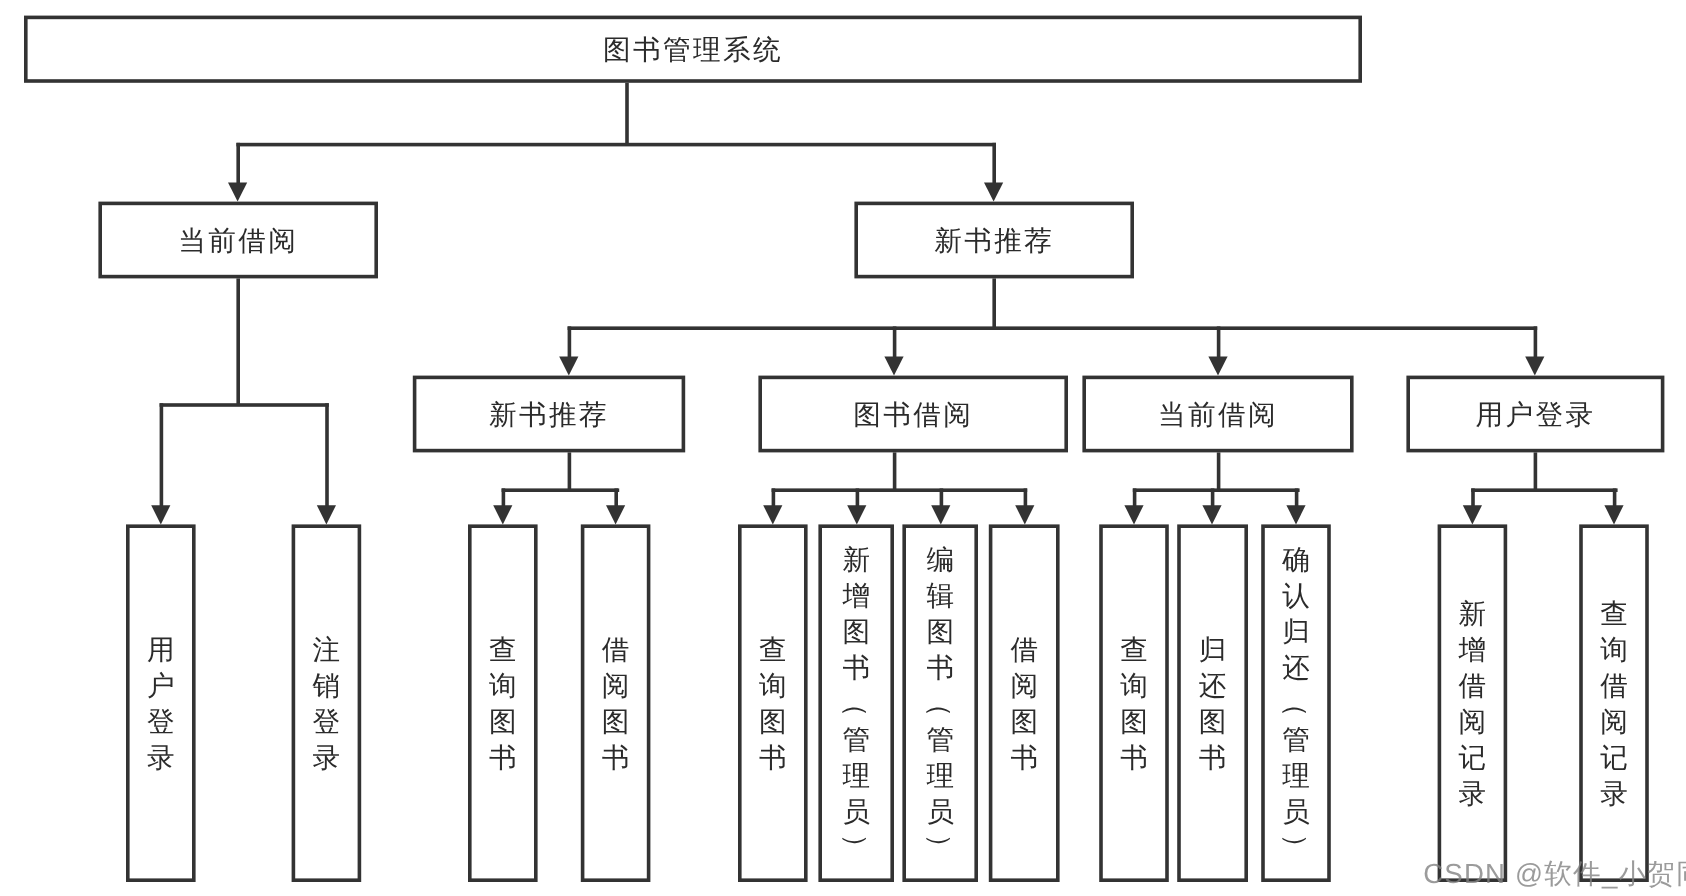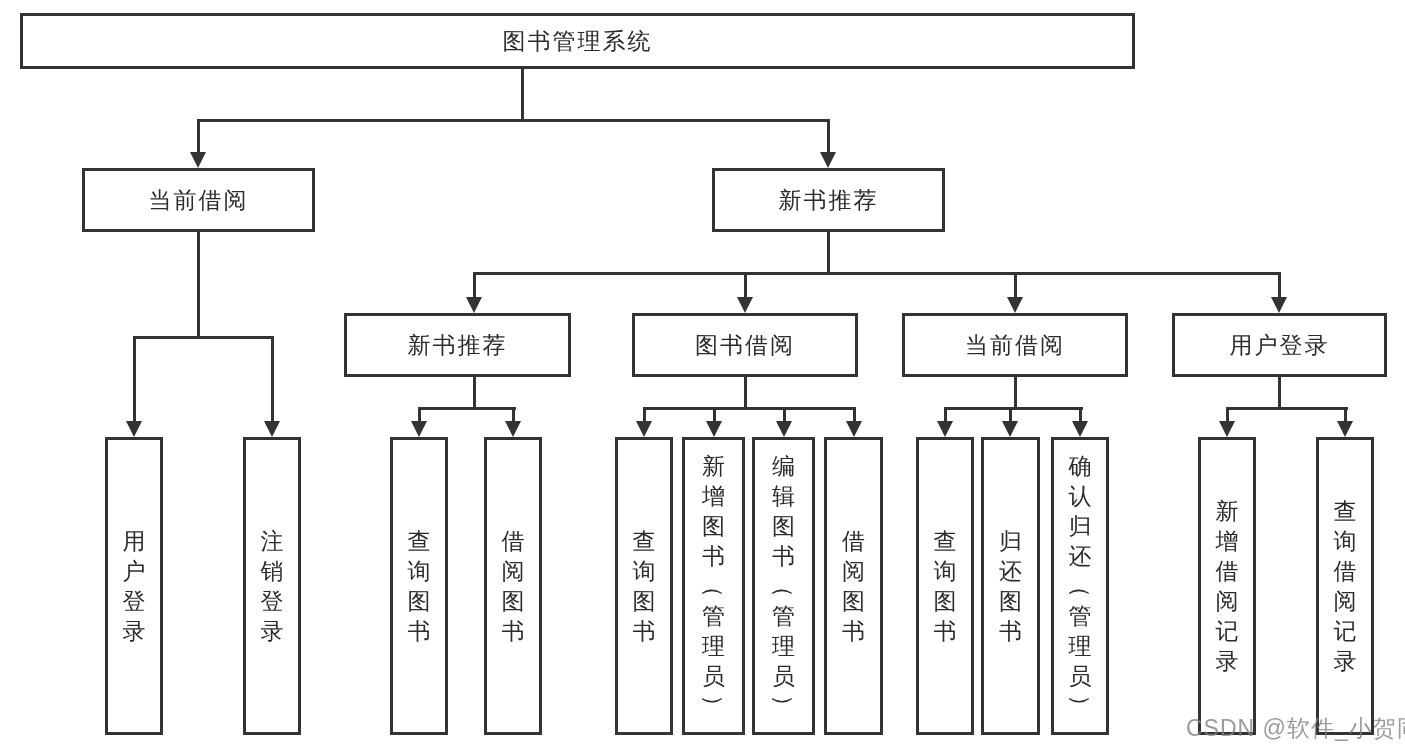--- a/index.html
+++ b/index.html
@@ -50,7 +50,7 @@
   <div class="node" style="left:344px;top:313px;width:227px;height:64px">
     <span>新书推荐</span>
   </div>
-  <div class="node" style="left:632px;top:313px;width:226px;height:64px">
+  <div class="node" style="left:632px;top:313px;width:258px;height:64px">
     <span>图书借阅</span>
   </div>
   <div class="node" style="left:902px;top:313px;width:226px;height:64px">

